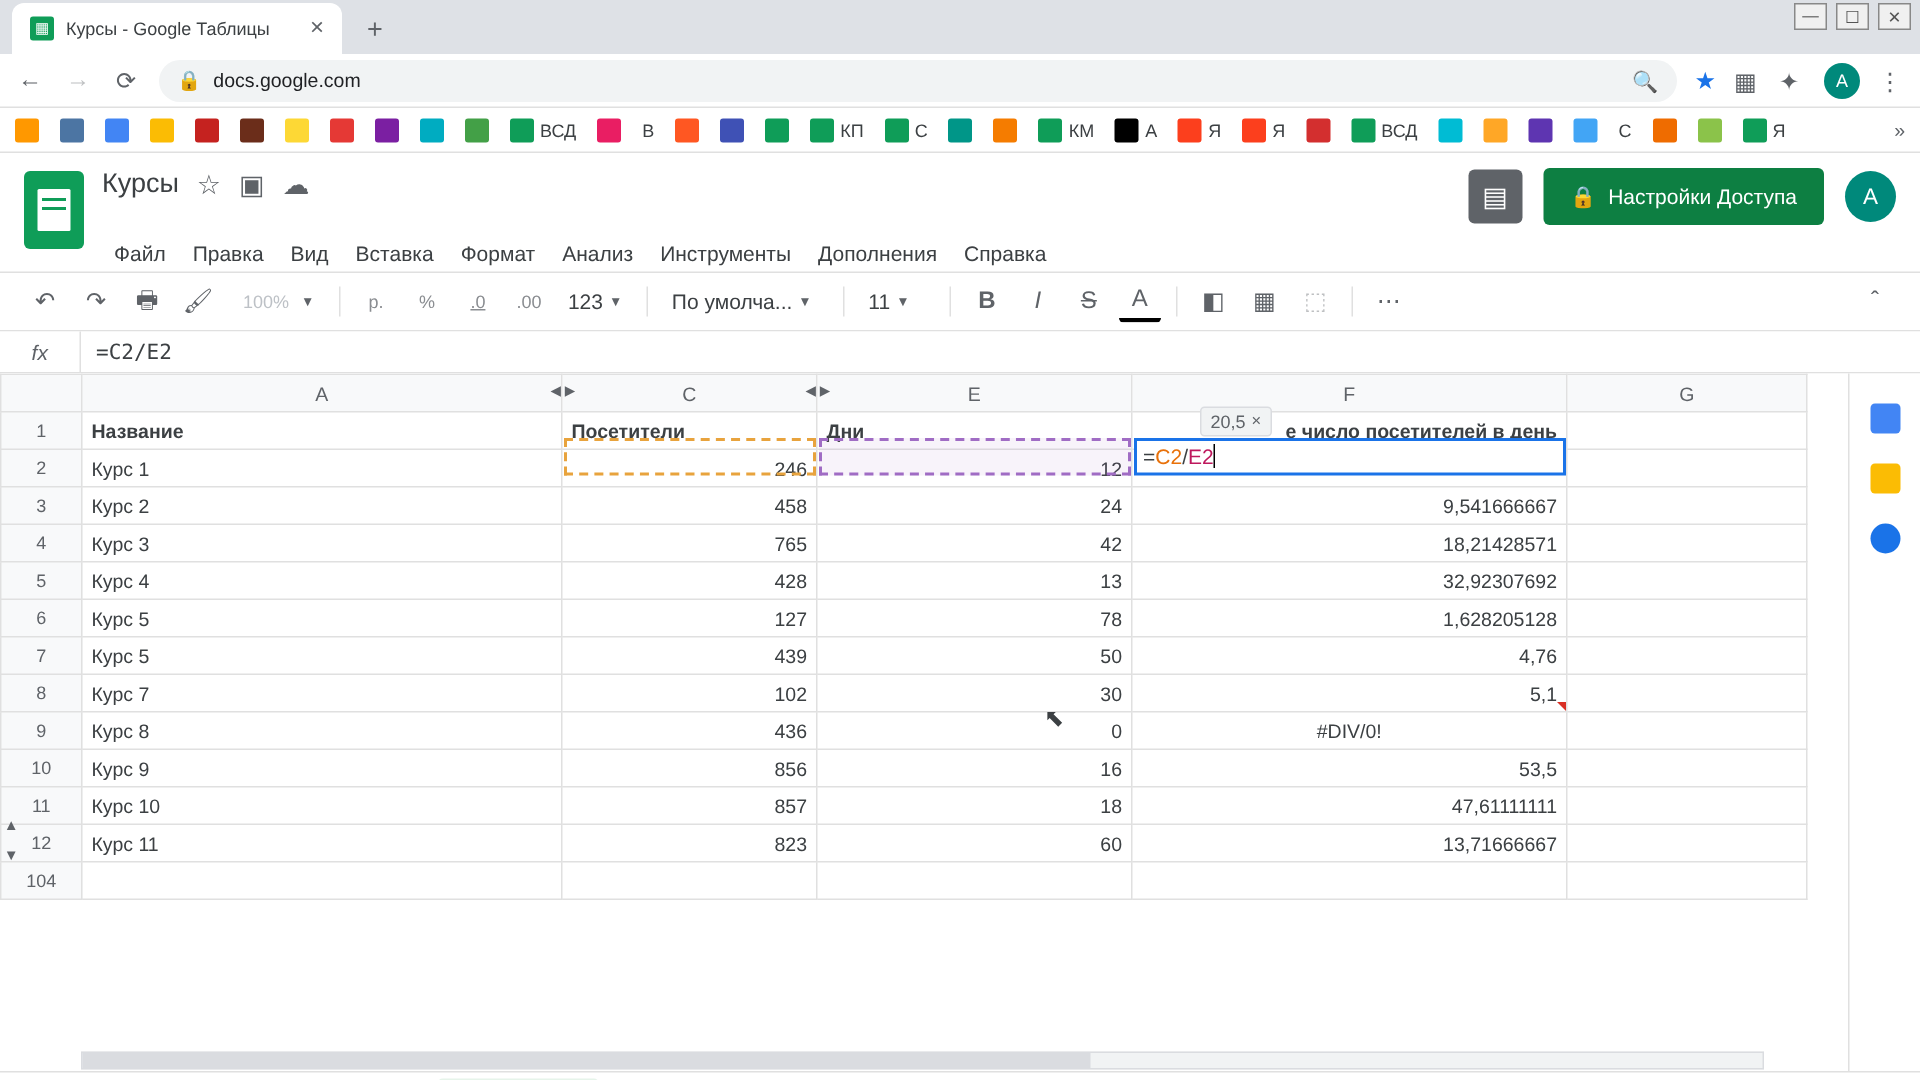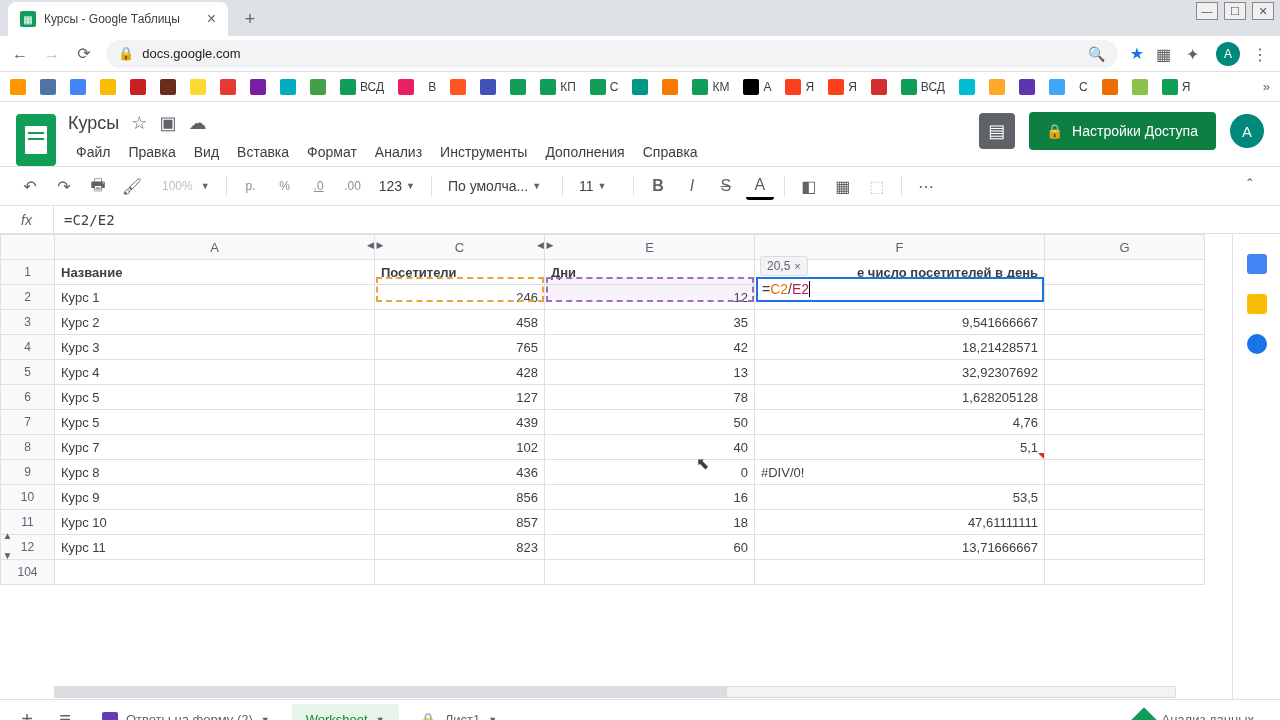--- a/index.html
+++ b/index.html
@@ -30,7 +30,7 @@
 .doc-icon-inner::before{top:6px}
 .doc-icon-inner::after{top:12px}
 .doc-title-area{flex:1}
-.title-row{display:flex;align-items:center;gap:12px}
+.title-row{display:flex;gap:12px}
 .doc-title{font-size:18px;color:#3c4043}
 .title-icon{color:#5f6368;font-size:18px;cursor:pointer}
 .menubar{display:flex;gap:2px;margin-top:6px}

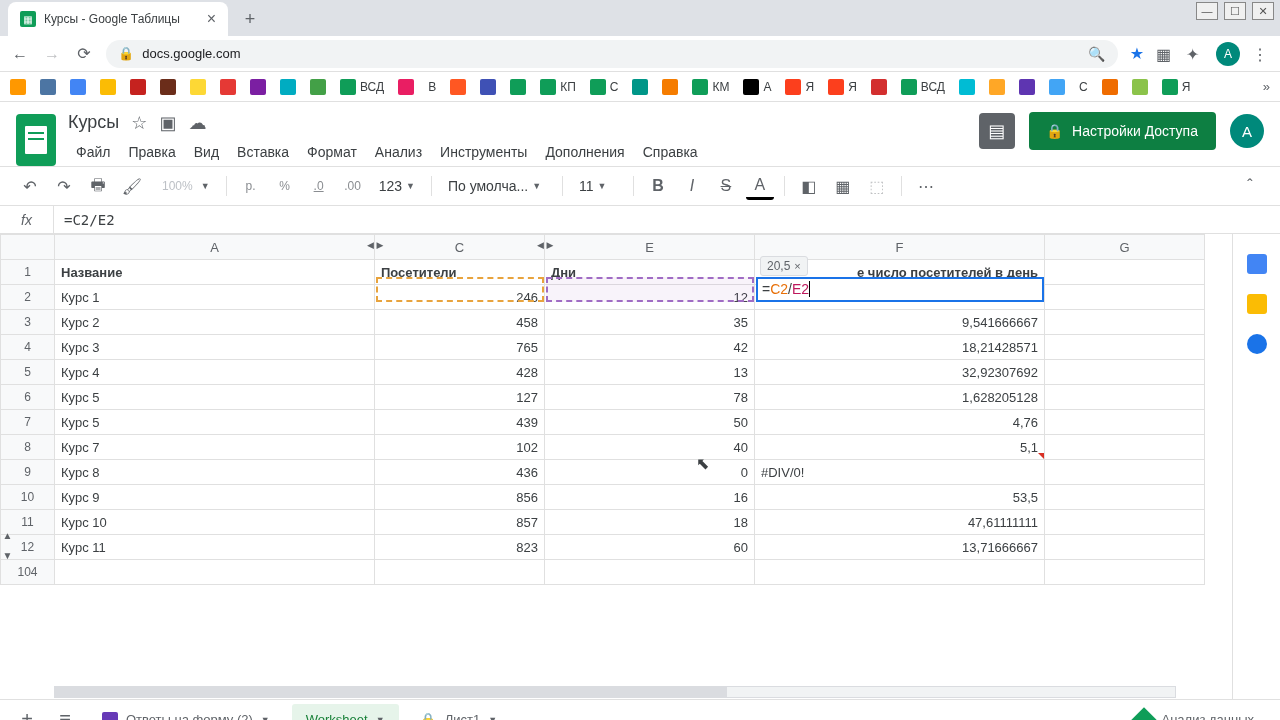--- a/index.html
+++ b/index.html
@@ -33,7 +33,7 @@
 .title-row{display:flex;gap:12px}
 .doc-title{font-size:18px;color:#3c4043}
 .title-icon{color:#5f6368;font-size:18px;cursor:pointer}
-.menubar{display:flex;gap:2px;margin-top:6px}
+.menubar{display:flex;gap:2px;margin-top:23px}
 .menu-item{padding:4px 8px;font-size:14px;color:#3c4043;cursor:pointer;border-radius:3px}
 .header-right{display:flex;align-items:center;gap:14px}
 .comment-icon{width:36px;height:36px;background:#5f6368;border-radius:4px;display:flex;align-items:center;justify-content:center;color:#fff;font-size:18px}

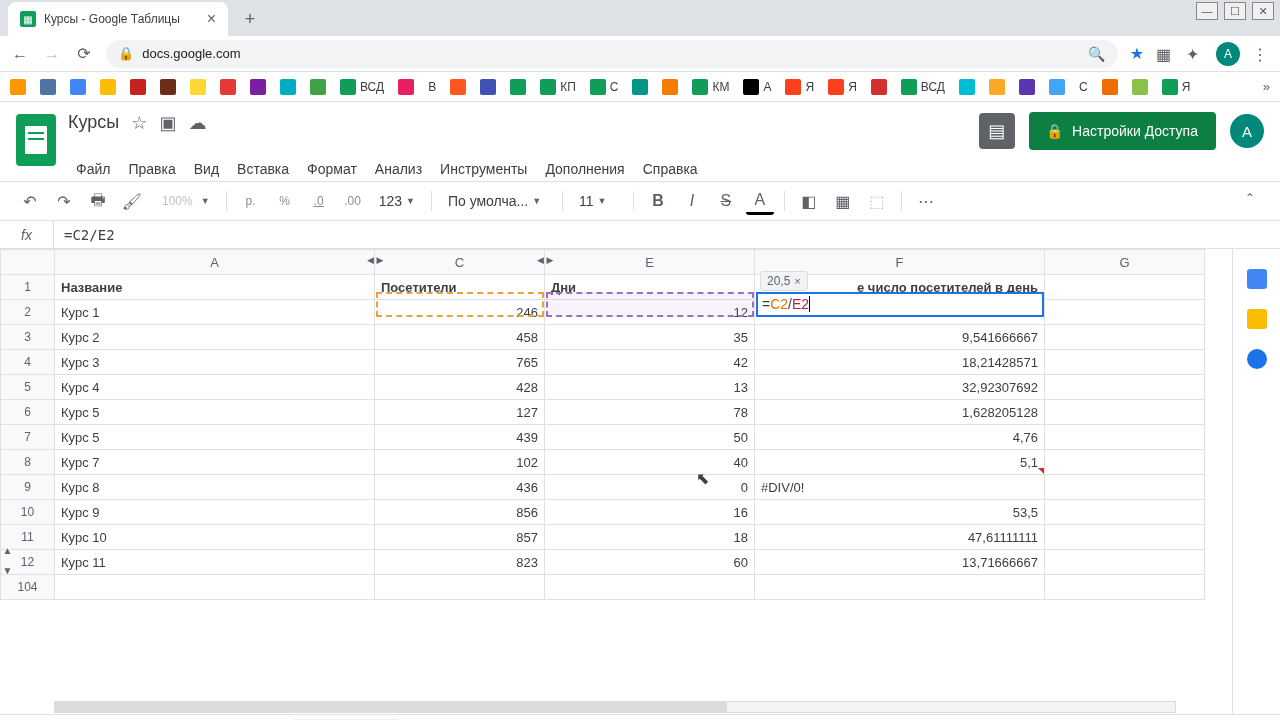--- a/index.html
+++ b/index.html
@@ -410,7 +410,7 @@
     <div class="formula-in-cell" style="top:44px;left:758px">
       <span>=</span><span style="color:#e8710a">C2</span><span>/</span><span style="color:#be185d">E2</span><span style="border-left:1px solid #000;animation:none">&nbsp;</span>
     </div>
-    <div class="hint" style="top:22px;left:760px">
+    <div class="hint" style="top:22px;left:800px">
       <span>20,5</span>
         <span class="hint-x">×</span>
     </div>

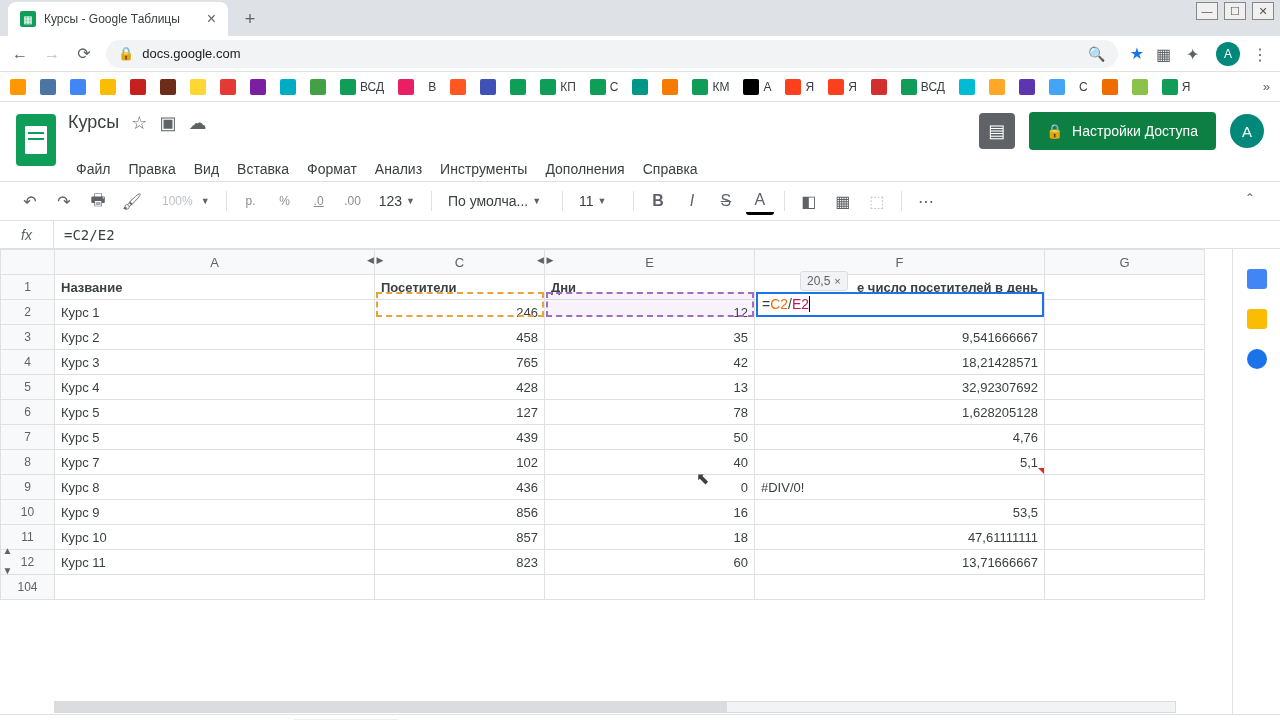--- a/index.html
+++ b/index.html
@@ -314,7 +314,7 @@
             <th class="rowh">3</th>
             <td>Курс 2</td>
             <td class="num">458</td>
-            <td class="num">35</td>
+            <td class="num">24</td>
             <td class="num">9,541666667</td>
             <td></td>
           </tr>

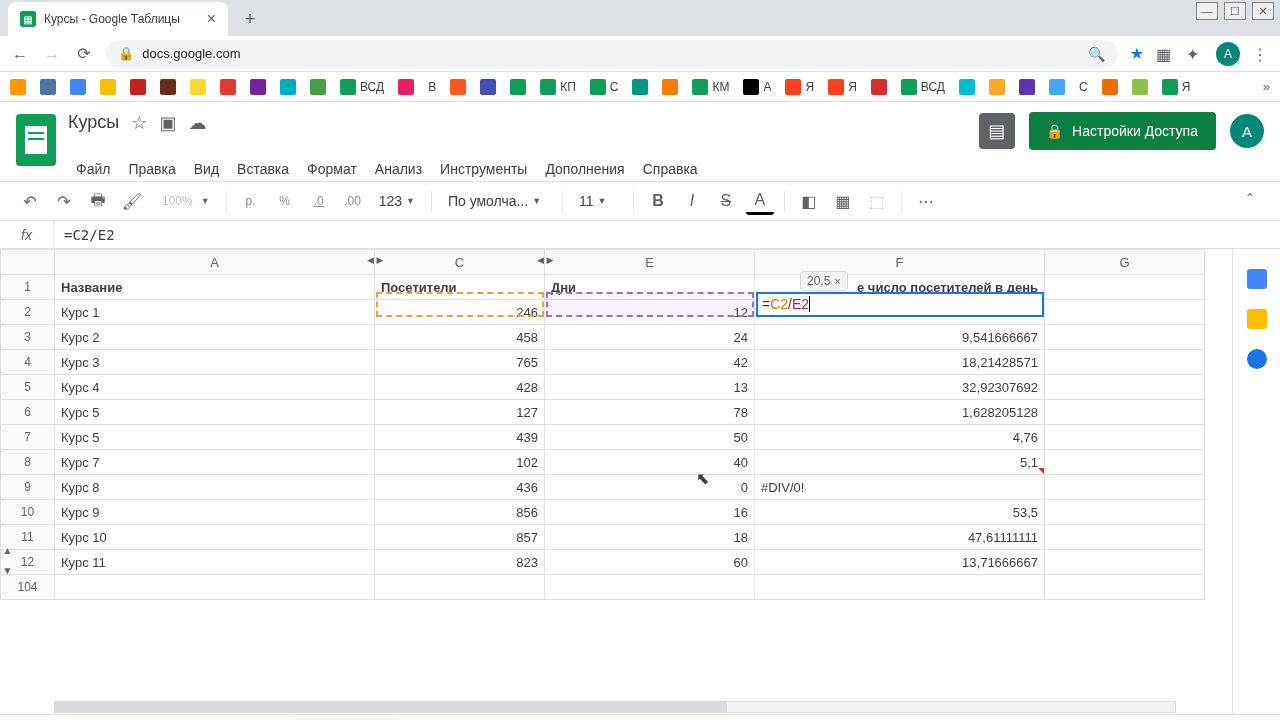--- a/index.html
+++ b/index.html
@@ -354,7 +354,7 @@
             <th class="rowh">8</th>
             <td>Курс 7</td>
             <td class="num">102</td>
-            <td class="num">40</td>
+            <td class="num">30</td>
             <td class="num">5,1</td>
             <td></td>
           </tr>

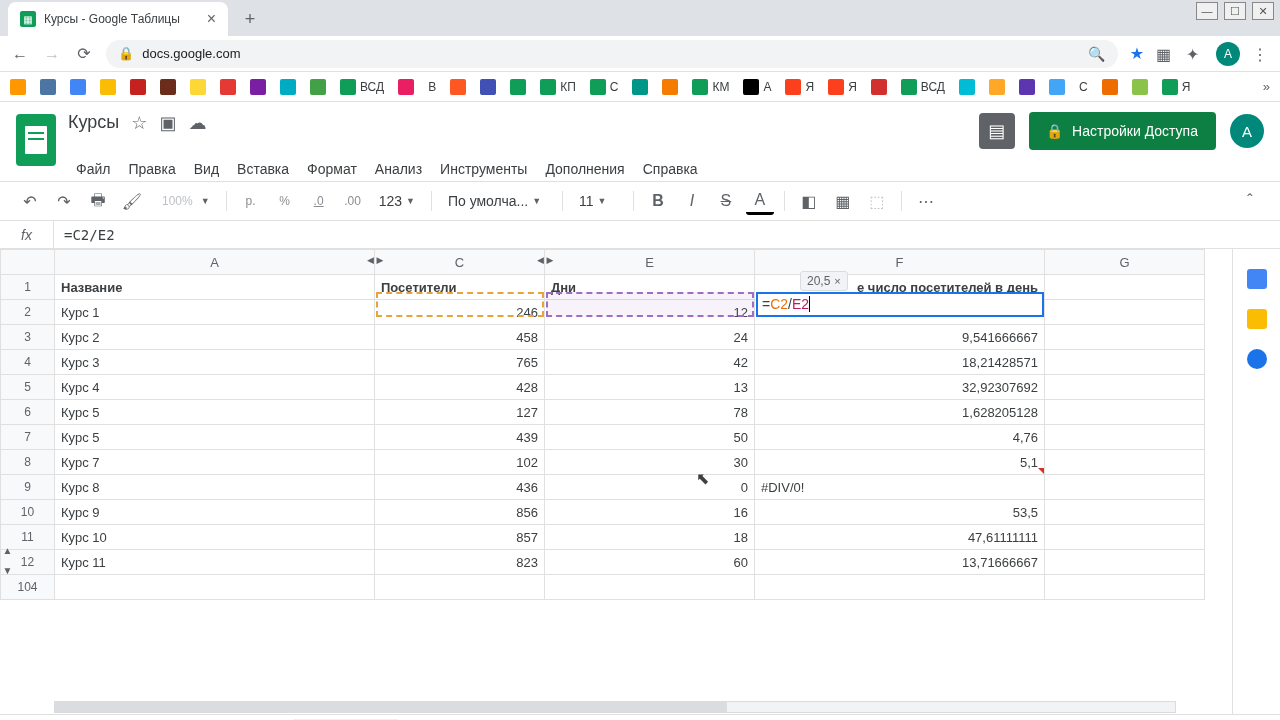--- a/index.html
+++ b/index.html
@@ -363,7 +363,7 @@
             <td>Курс 8</td>
             <td class="num">436</td>
             <td class="num">0</td>
-            <td style="text-align:left">#DIV/0!</td>
+            <td style="text-align:center">#DIV/0!</td>
             <td></td>
           </tr>
           <tr>

